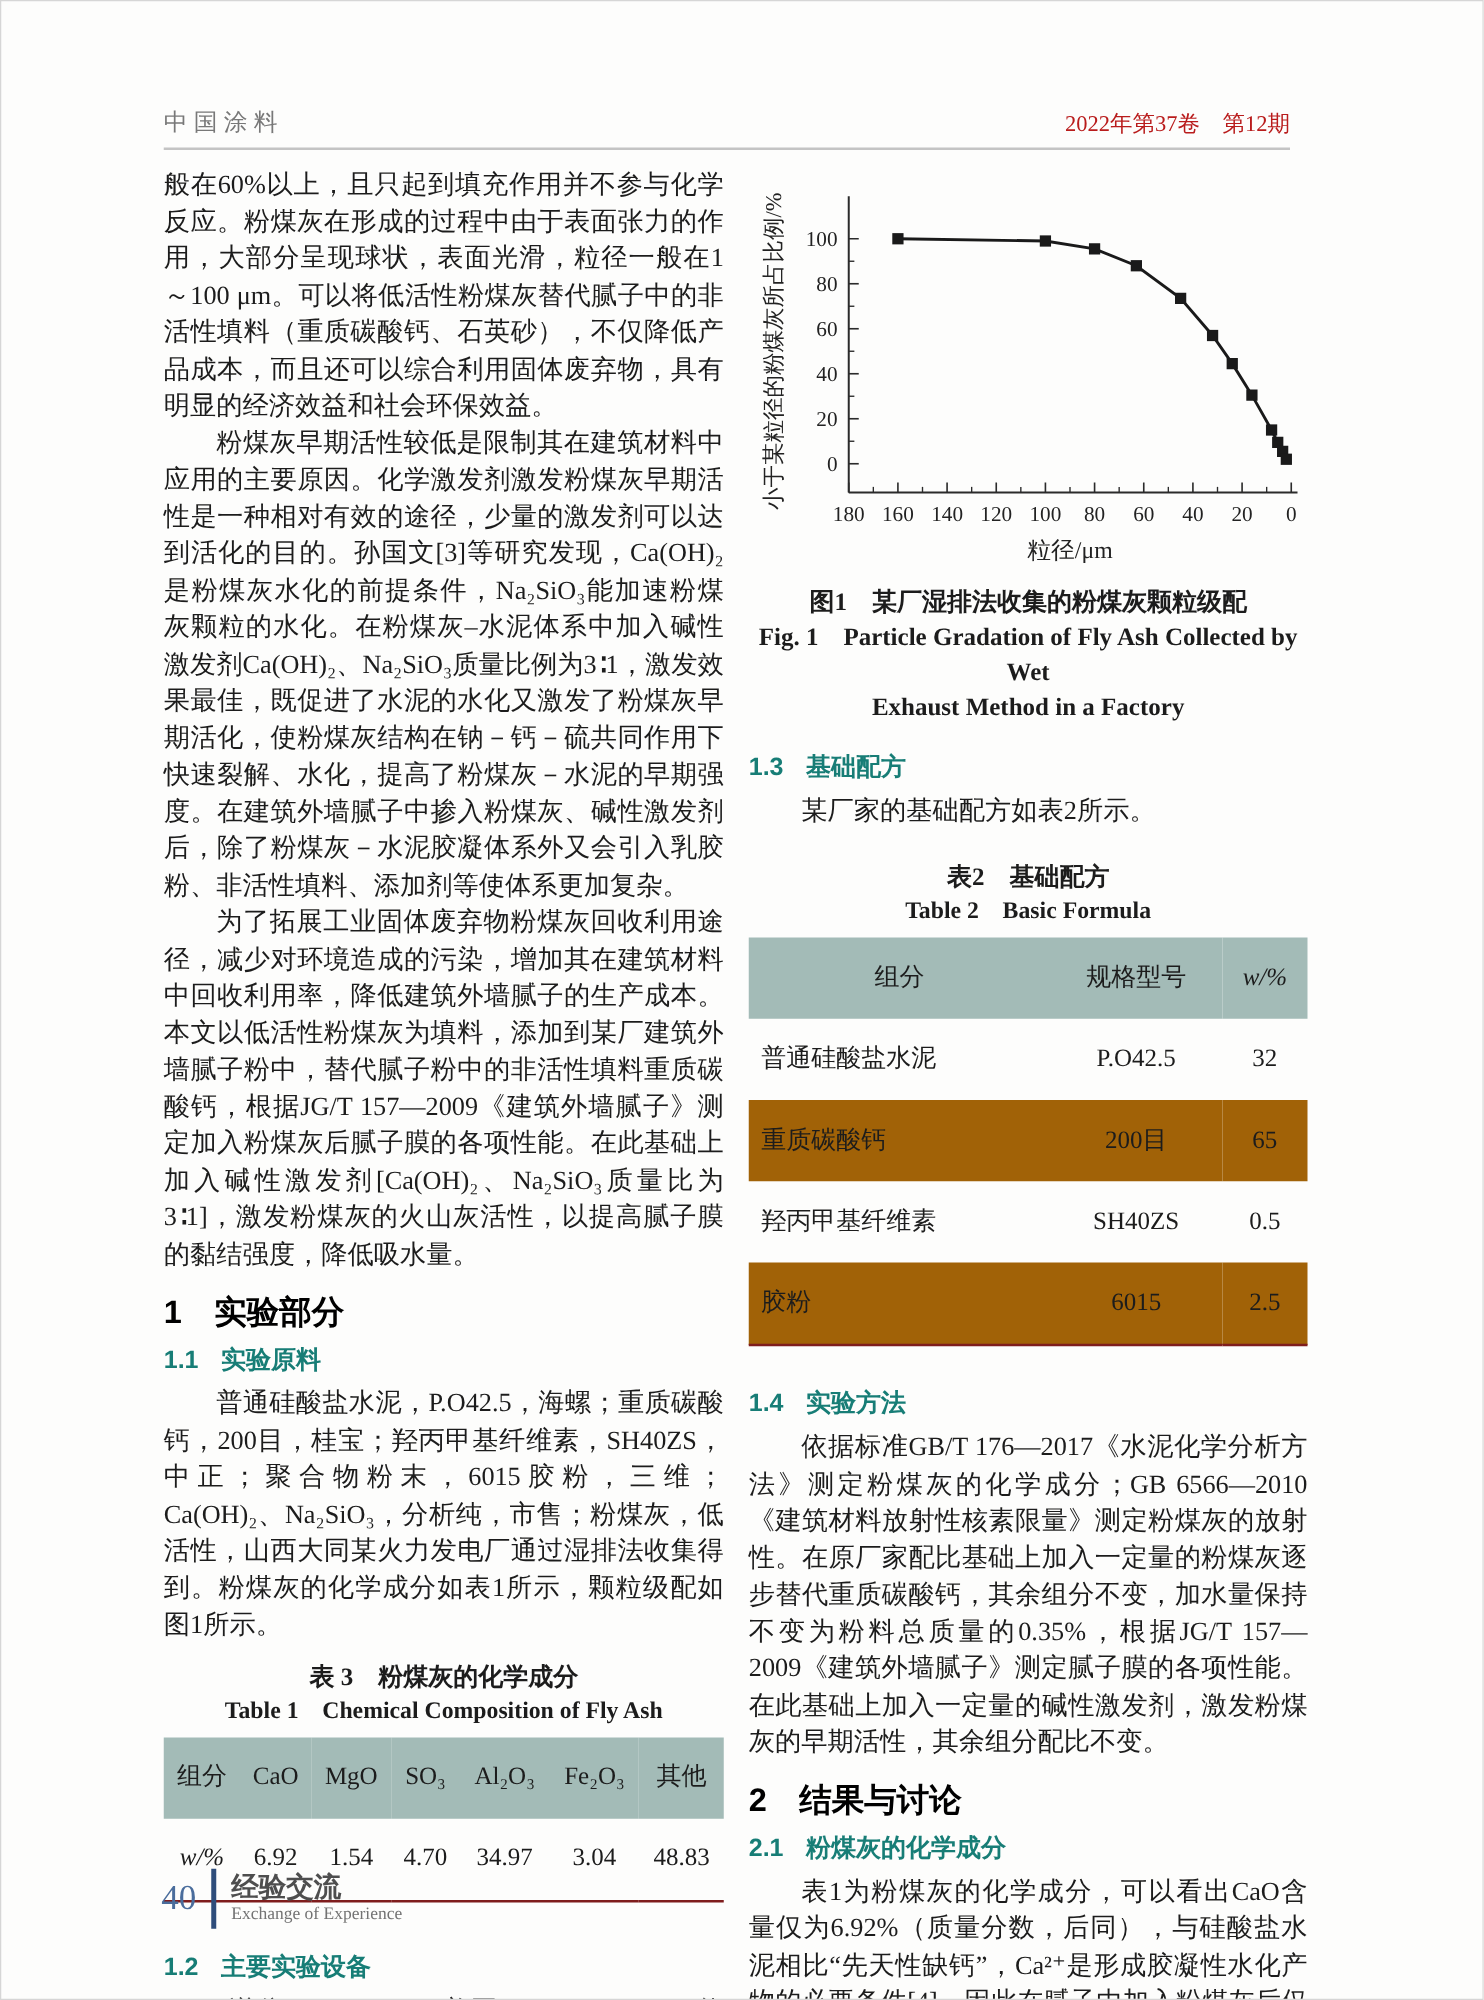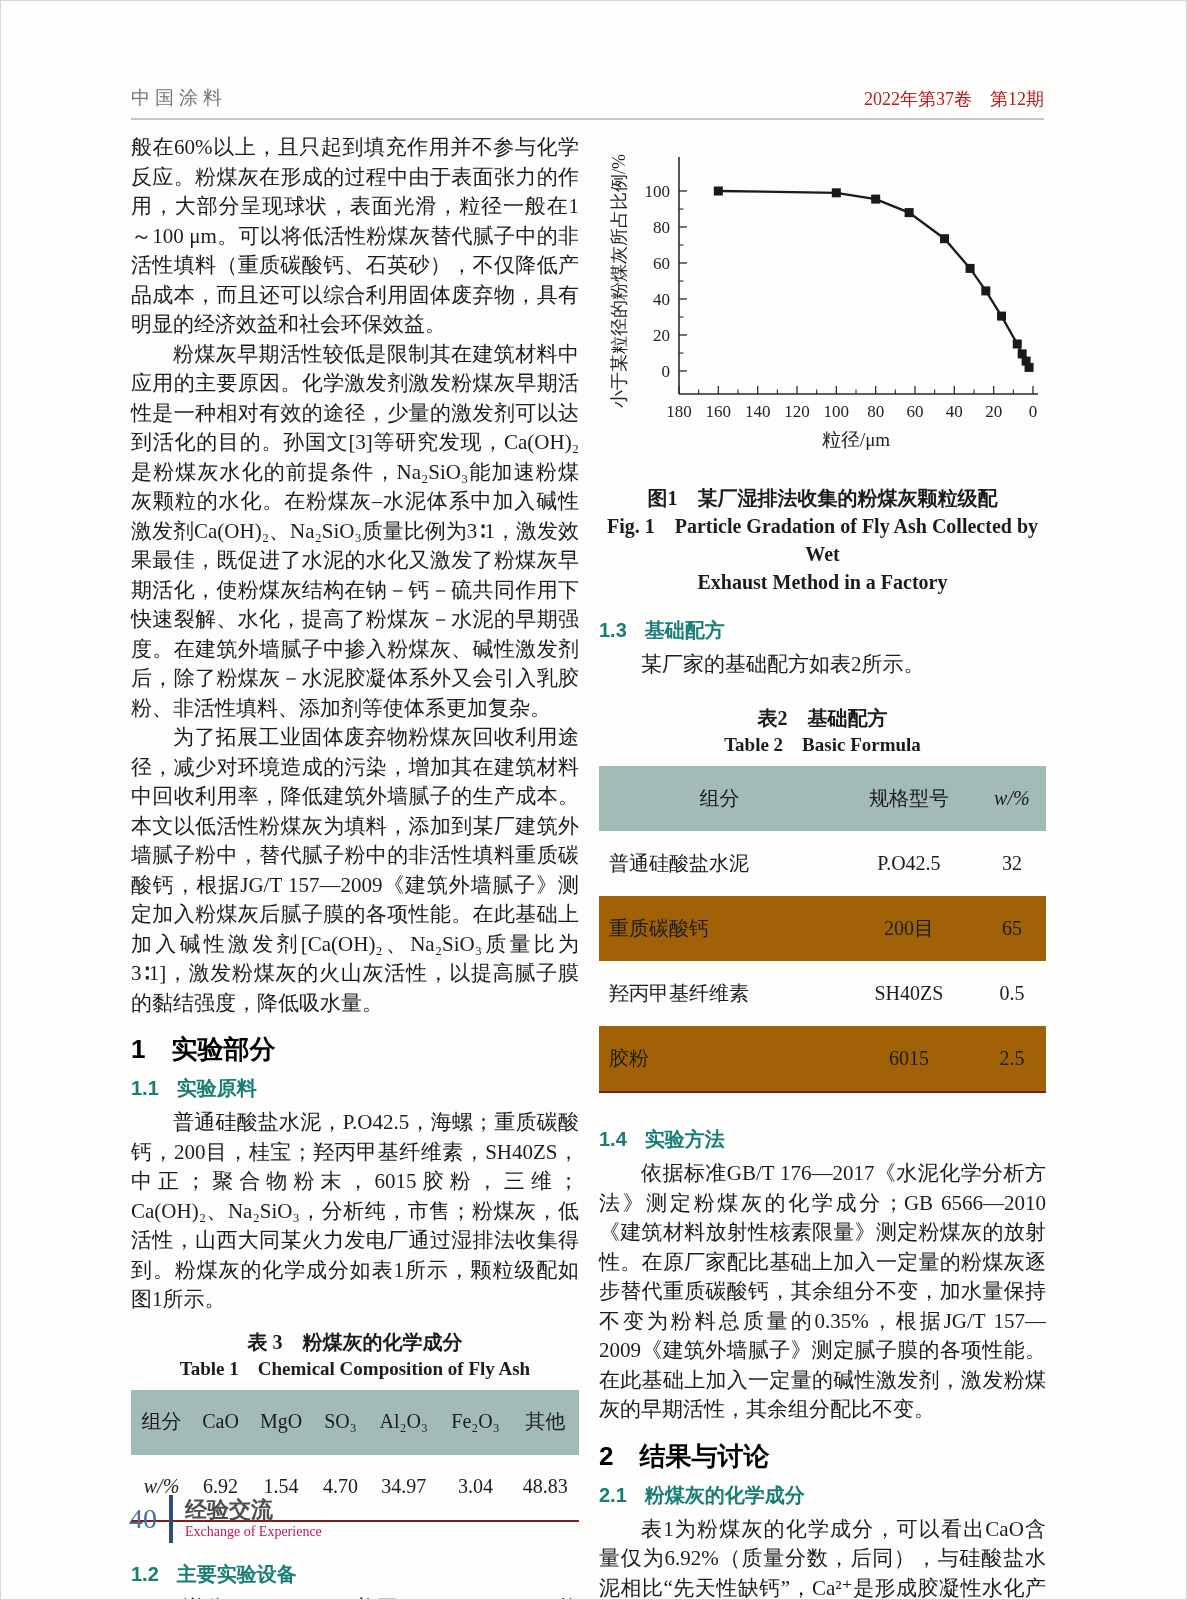--- a/index.html
+++ b/index.html
@@ -10,7 +10,7 @@
     overflow:hidden;
   }
   
-  .hdr{position:absolute;left:130px;right:142px;top:84px;
+  .hdr{position:absolute;left:130px;right:154px;top:84px;
        display:flex;justify-content:space-between;align-items:flex-end;
        border-bottom:2px solid #c4c4c4;padding-bottom:7px;}
   .hdr .journal{font-size:19px;color:#787878;letter-spacing:5px;}

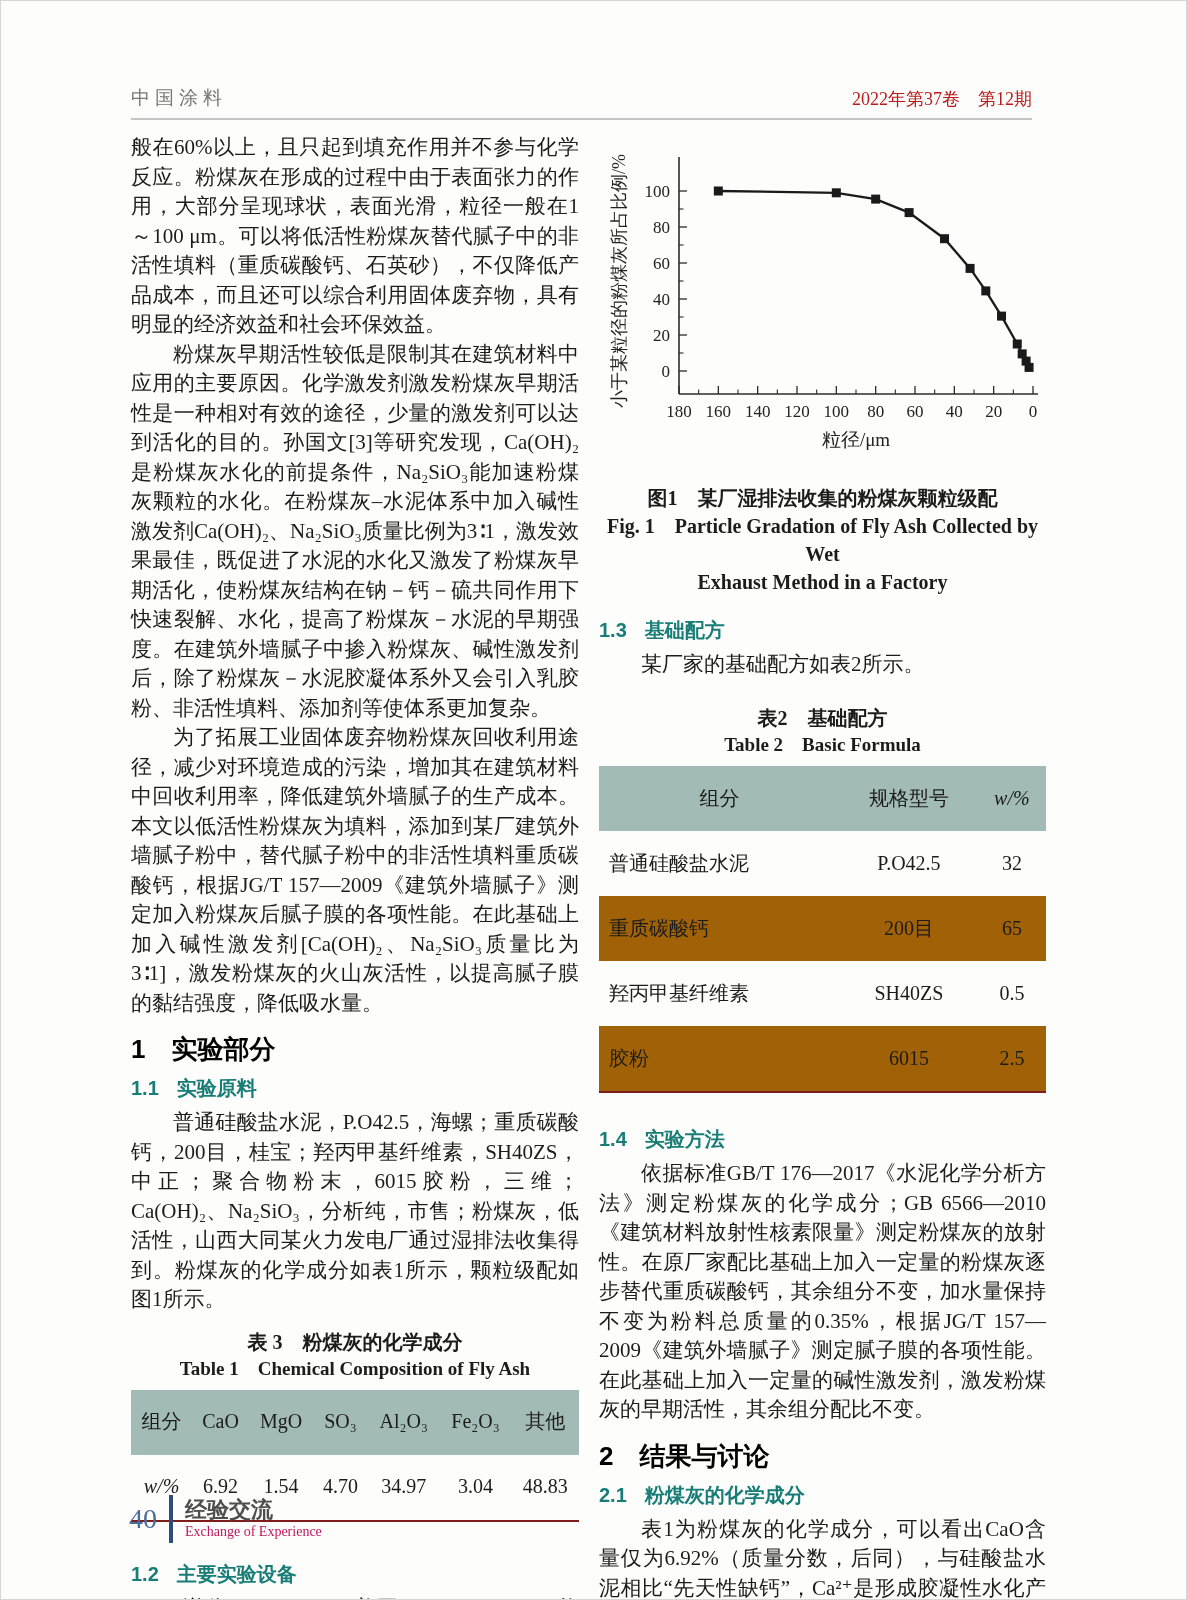--- a/index.html
+++ b/index.html
@@ -40,7 +40,7 @@
   .ital{font-style:italic;}
   
   .figure{text-align:center;margin-top:6px;}
-  .fig-cap{font-weight:bold;font-size:20px;line-height:28px;text-align:center;margin-top:24px;}
+  .fig-cap{font-weight:bold;font-size:20px;line-height:28px;text-align:center;margin-top:8px;}
   
   .footer{position:absolute;left:128px;top:1494px;display:flex;align-items:center;}
   .footer .pageno{font-size:28px;color:#4a6d9c;margin-right:12px;}

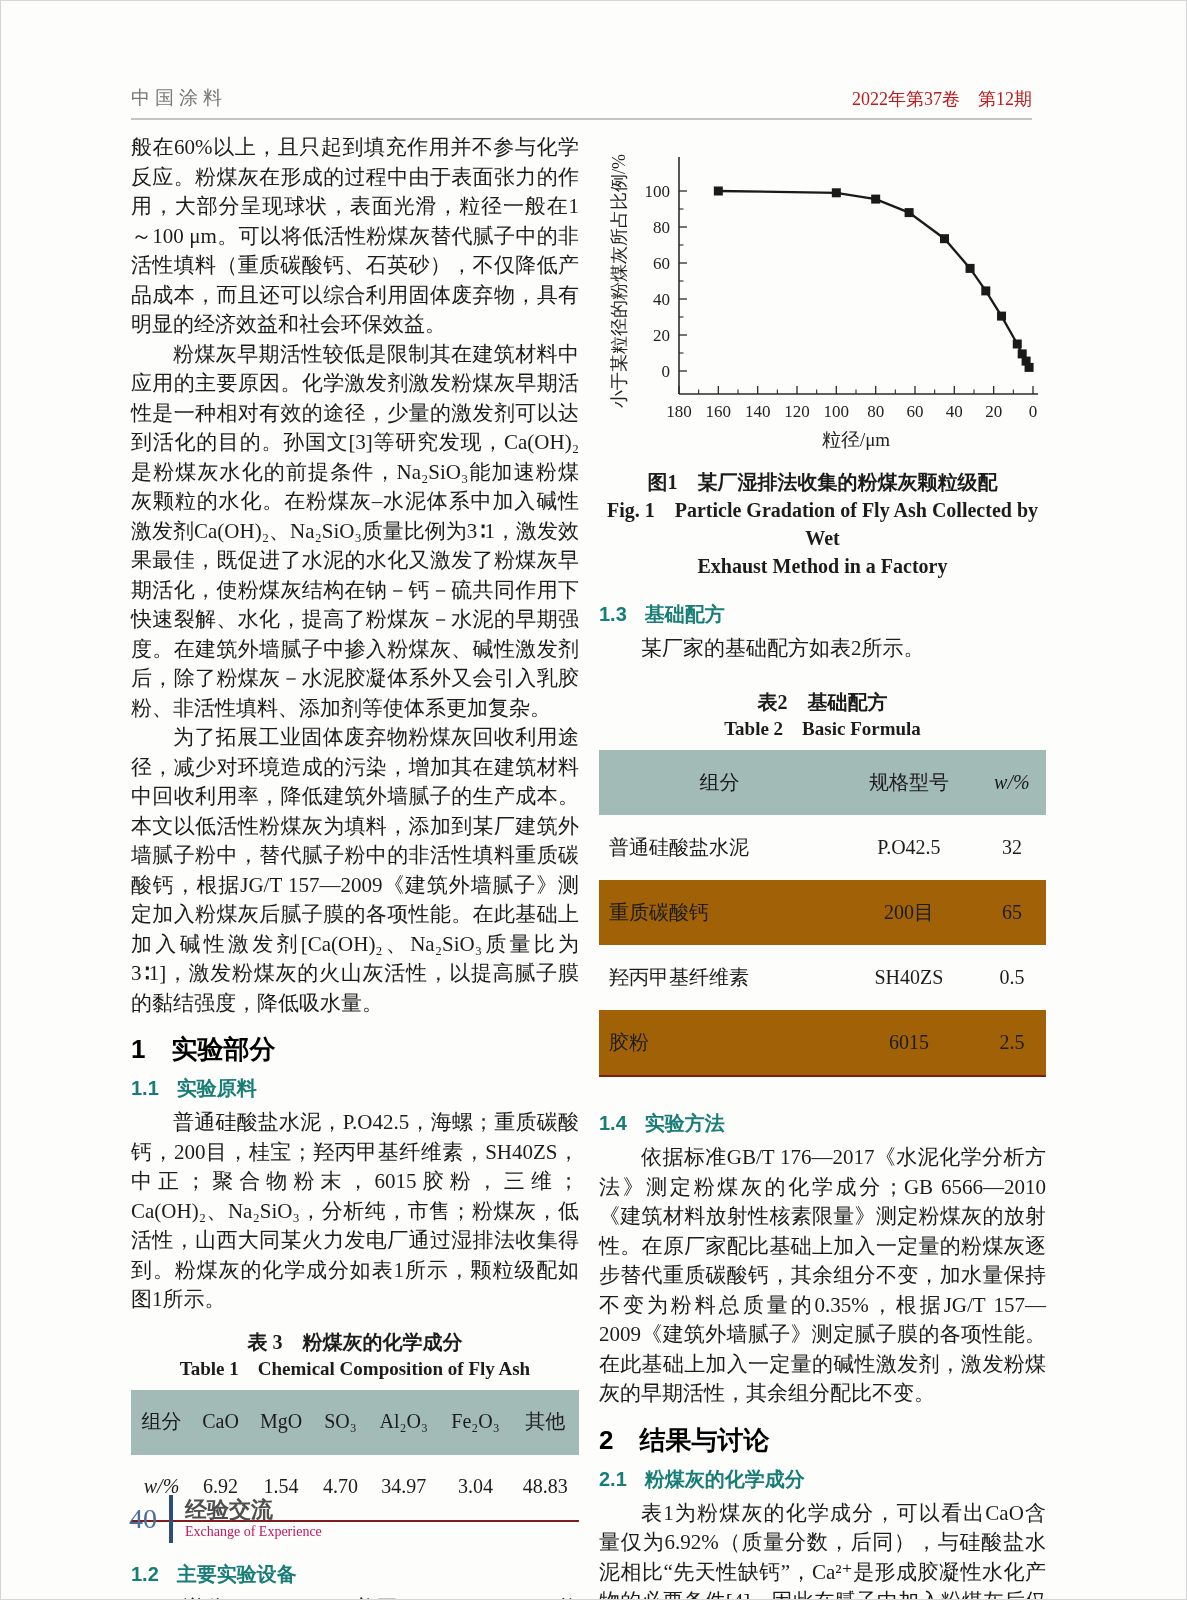--- a/index.html
+++ b/index.html
@@ -47,7 +47,7 @@
   .footer .vbar{width:4px;height:48px;background:#2e4d7b;margin-right:12px;}
   .footer .col-cn{font-family:"Liberation Sans","DejaVu Sans",sans-serif;font-weight:bold;
                   font-size:22px;color:#4e4e4e;line-height:26px;}
-  .footer .col-en{font-size:14px;color:#be185d;line-height:18px;}
+  .footer .col-en{font-size:14px;color:#737373;line-height:18px;}
 </style>
 </head>
 <body>

